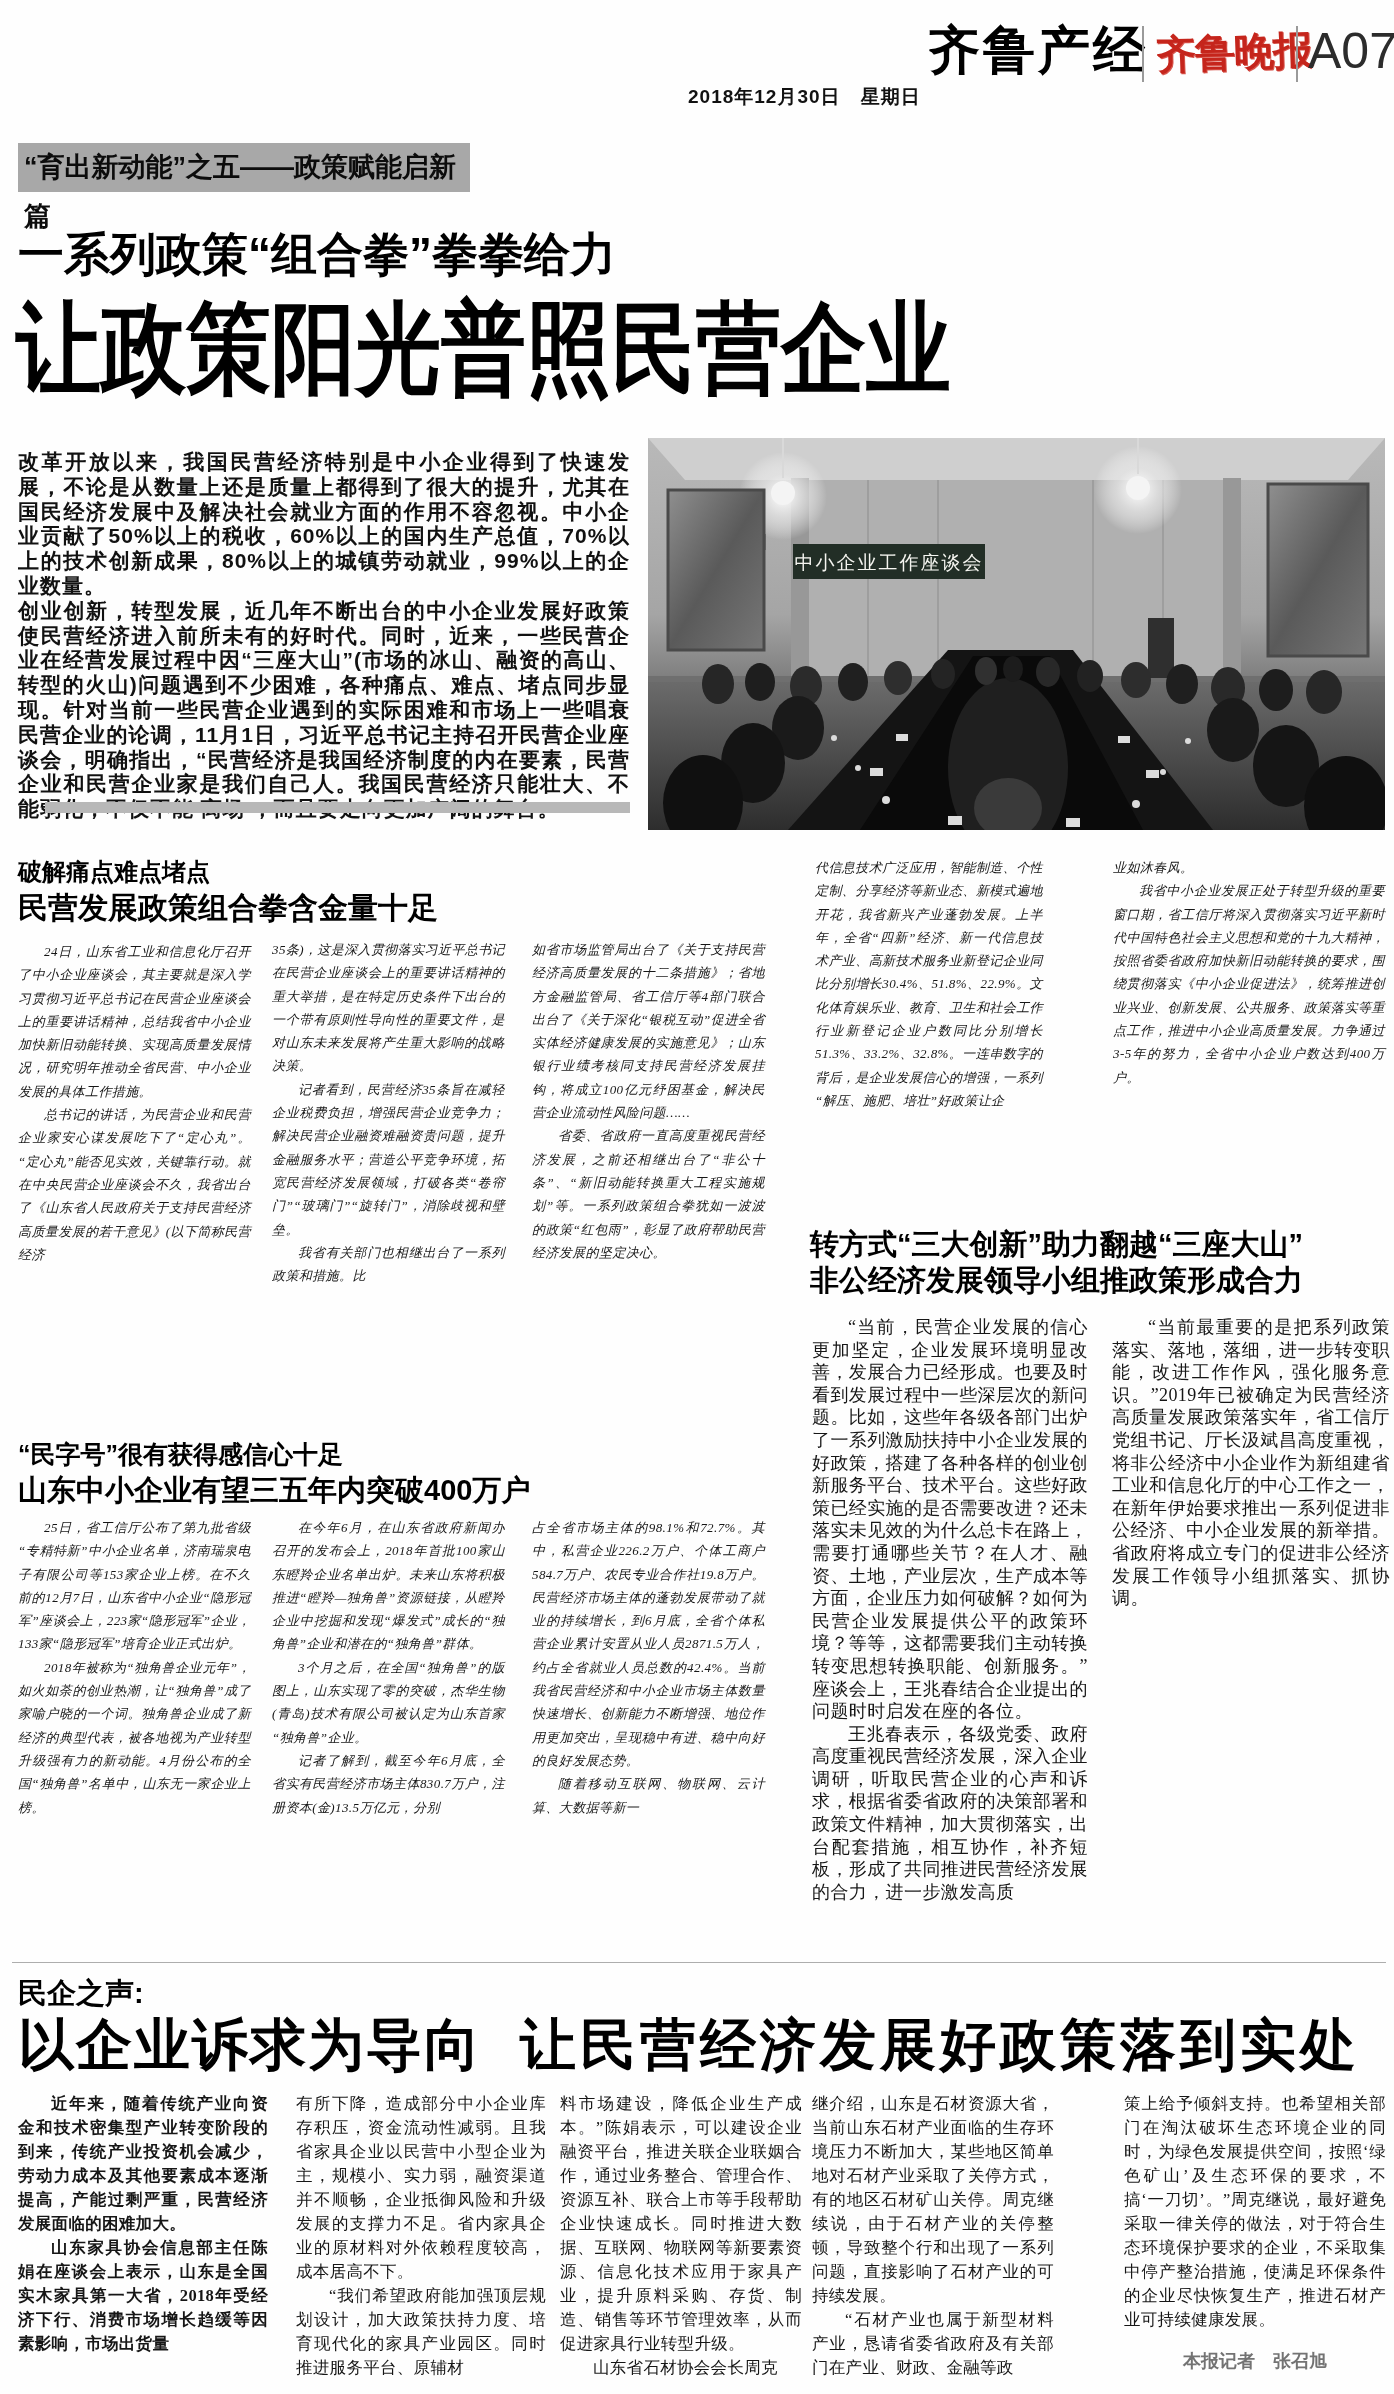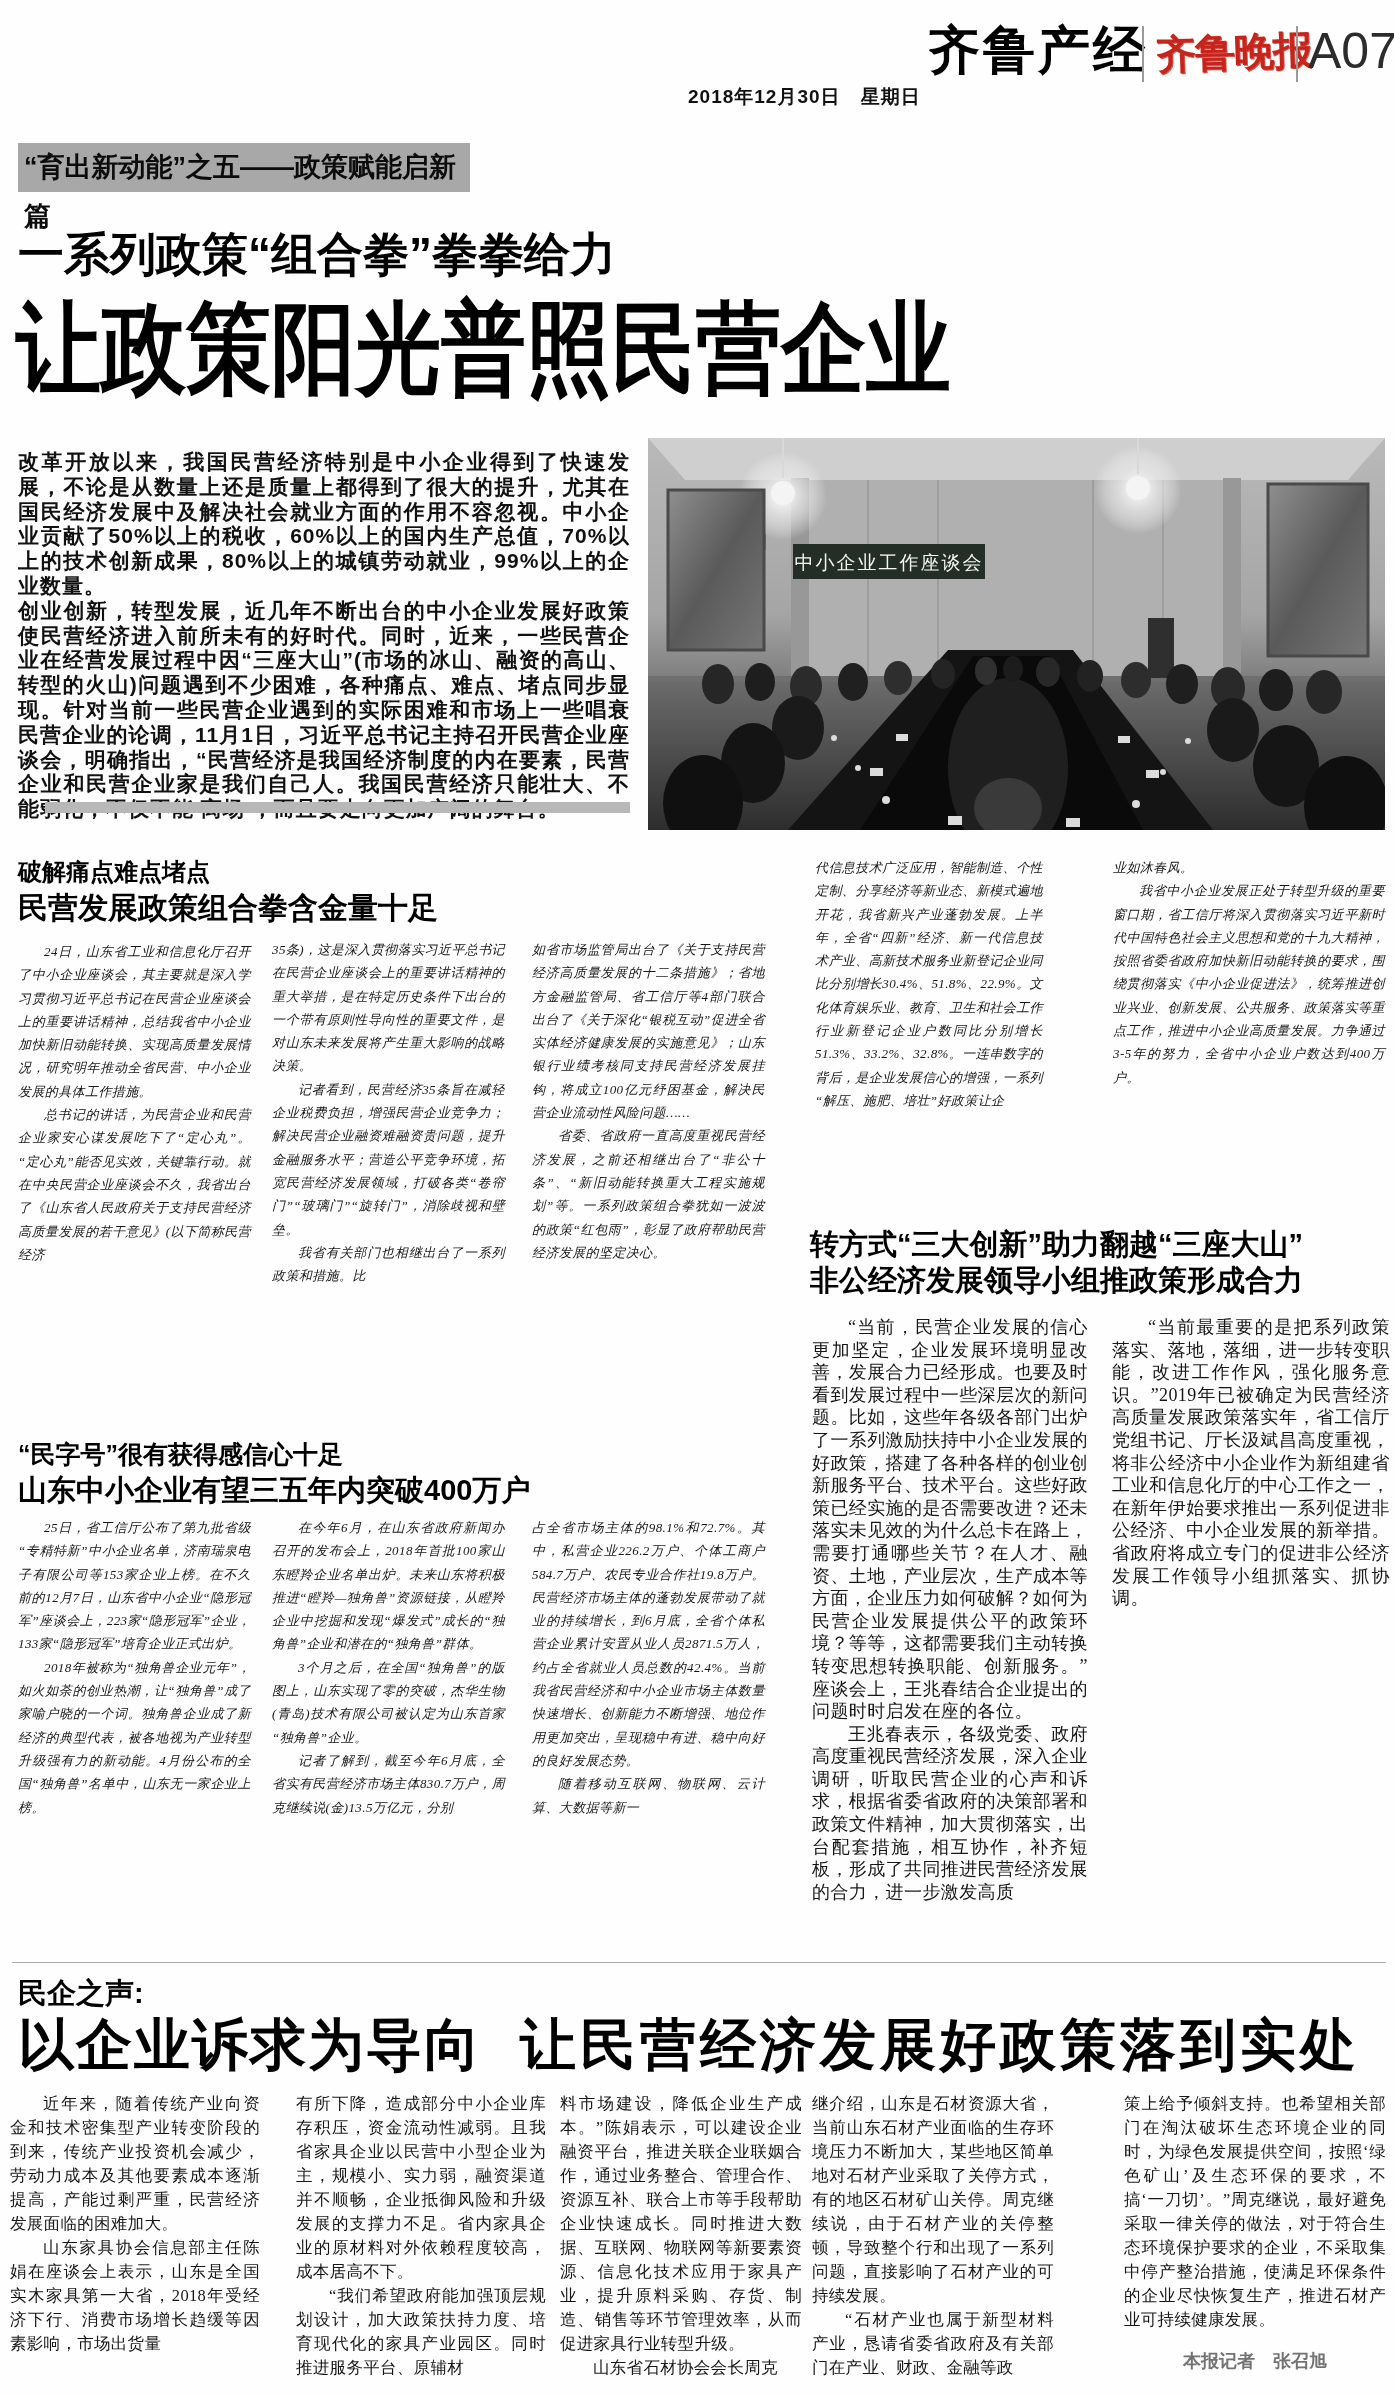--- a/index.html
+++ b/index.html
@@ -248,7 +248,7 @@
   <div id="d-col2" class="news-col fs-body">
     <p class="ind">在今年6月，在山东省政府新闻办召开的发布会上，2018年首批100家山东瞪羚企业名单出炉。未来山东将积极推进“瞪羚—独角兽”资源链接，从瞪羚企业中挖掘和发现“爆发式”成长的“独角兽”企业和潜在的“独角兽”群体。</p>
     <p class="ind">3个月之后，在全国“独角兽”的版图上，山东实现了零的突破，杰华生物(青岛)技术有限公司被认定为山东首家“独角兽”企业。</p>
-    <p class="ind">记者了解到，截至今年6月底，全省实有民营经济市场主体830.7万户，周克继续说(金)13.5万亿元，分别</p>
+    <p class="ind">记者了解到，截至今年6月底，全省实有民营经济市场主体830.7万户，注册资本(金)13.5万亿元，分别</p>
   </div>
   <div id="d-col3" class="news-col fs-body">
     <p>占全省市场主体的98.1%和72.7%。其中，私营企业226.2万户、个体工商户584.7万户、农民专业合作社19.8万户。民营经济市场主体的蓬勃发展带动了就业的持续增长，到6月底，全省个体私营企业累计安置从业人员2871.5万人，约占全省就业人员总数的42.4%。当前我省民营经济和中小企业市场主体数量快速增长、创新能力不断增强、地位作用更加突出，呈现稳中有进、稳中向好的良好发展态势。</p>

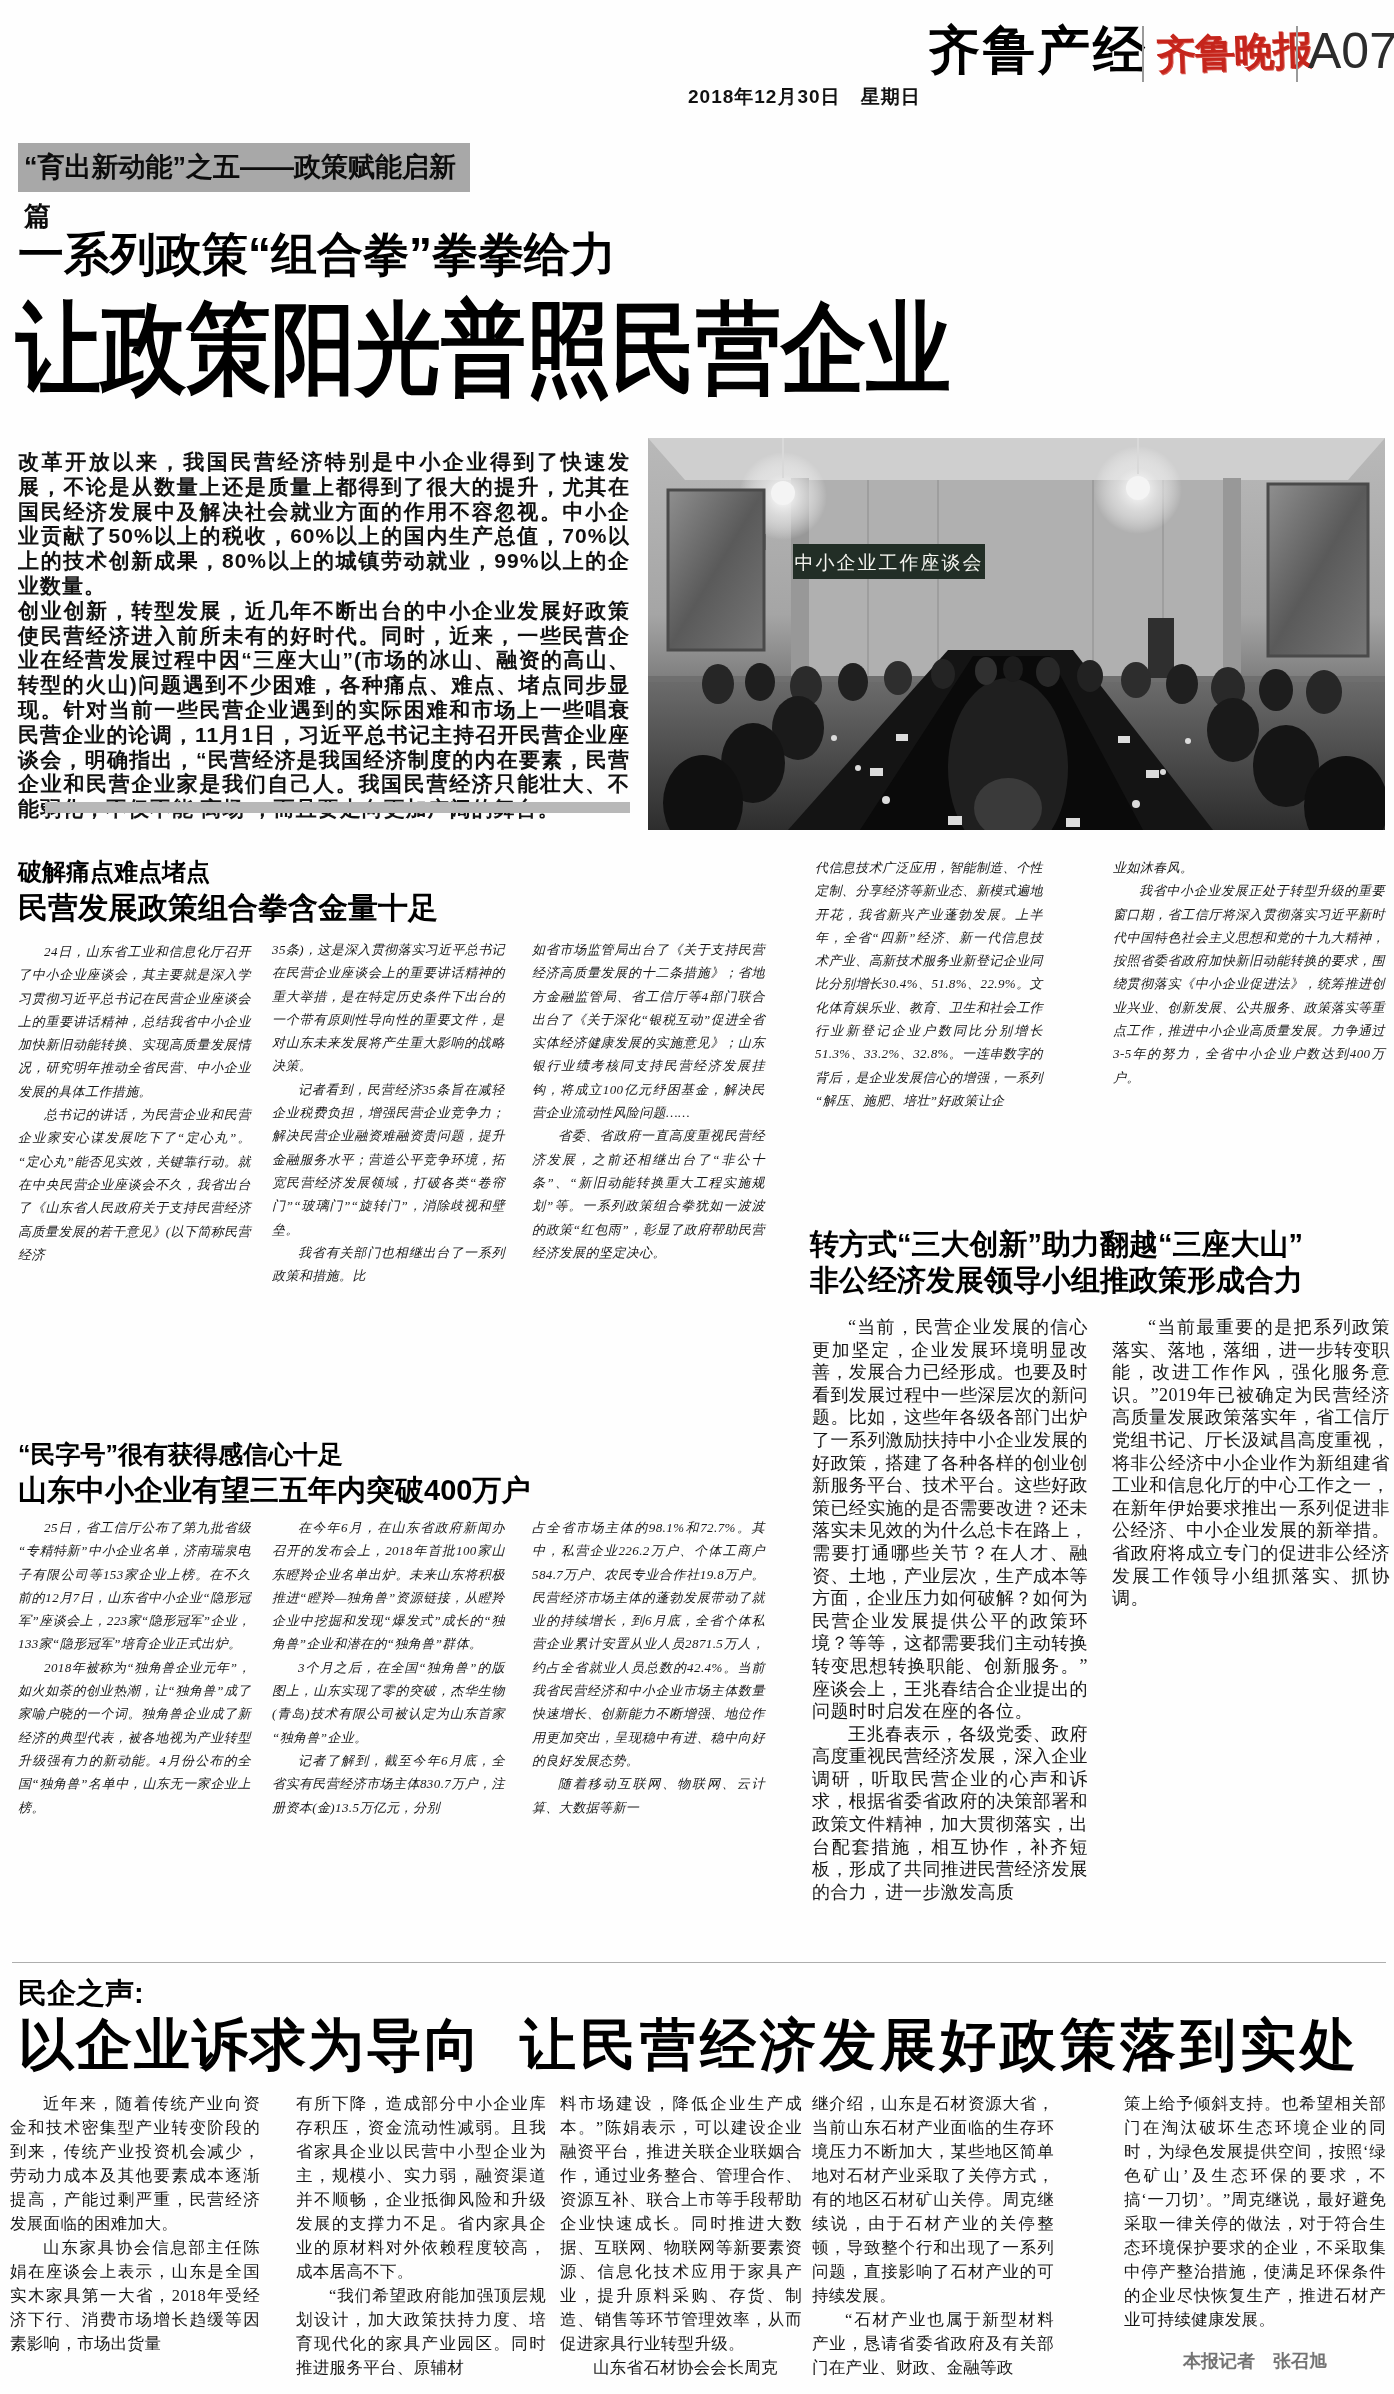--- a/index.html
+++ b/index.html
@@ -62,7 +62,7 @@
   #d-col1{left:18px;top:1516px;width:233px;}
   #d-col2{left:272px;top:1516px;width:233px;}
   #d-col3{left:532px;top:1516px;width:233px;}
-  #e-col1{left:10px;top:2092px;width:250px;}
+  #e-col1{left:18px;top:2092px;width:250px;font-weight:bold;}
   #e-col2{left:296px;top:2092px;width:250px;}
   #e-col3{left:560px;top:2092px;width:242px;}
   #e-col4{left:812px;top:2092px;width:242px;}

